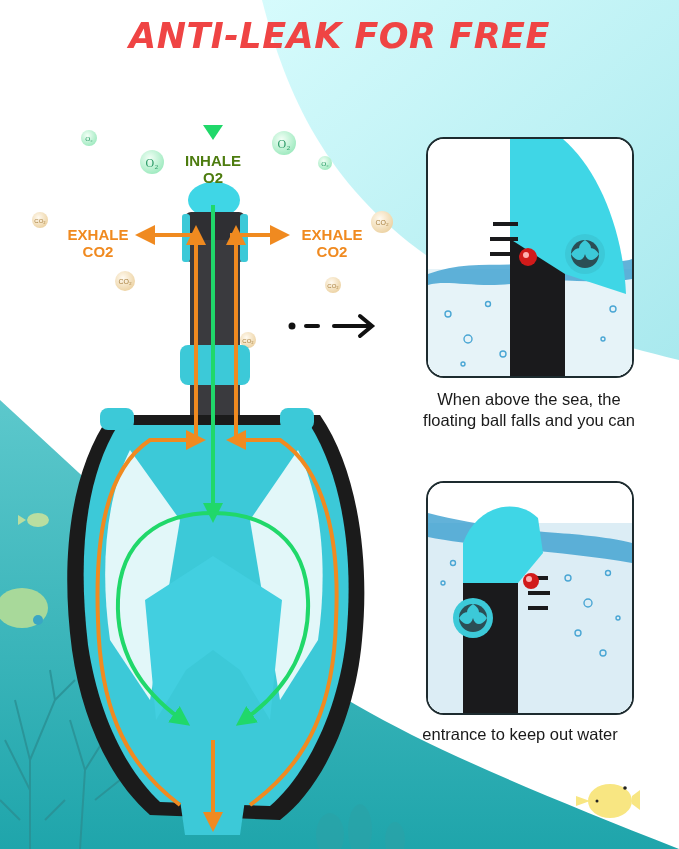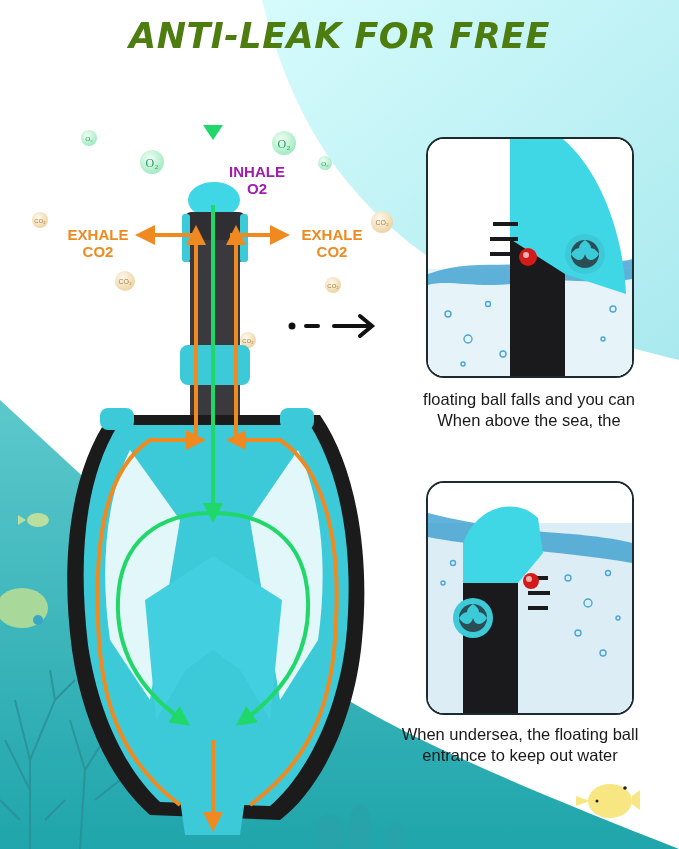--- a/index.html
+++ b/index.html
@@ -5,7 +5,7 @@
   html,body{margin:0;padding:0;}
   body{width:679px;height:849px;position:relative;overflow:hidden;background:#ffffff;font-family:"Liberation Sans",sans-serif;}
   .bg{position:absolute;left:0;top:0;width:679px;height:849px;}
-  .title{position:absolute;left:0;top:14px;width:679px;text-align:center;font-family:"DejaVu Sans",sans-serif;font-weight:bold;font-style:italic;font-size:35px;line-height:44px;color:#4d7c0f;letter-spacing:0.5px;}
+  .title{position:absolute;left:0;top:14px;width:679px;text-align:center;font-family:"DejaVu Sans",sans-serif;font-weight:bold;font-style:italic;font-size:35px;line-height:44px;color:#ef4444;letter-spacing:0.5px;}
   .lbl{position:absolute;text-align:center;font-family:"Liberation Sans",sans-serif;font-weight:bold;font-size:15px;line-height:17px;}
   .inhale{left:178px;top:163px;width:70px;color:#a21caf;margin-left:44px;}
   .exhale-l{left:58px;top:226px;width:80px;color:#f08a20;}

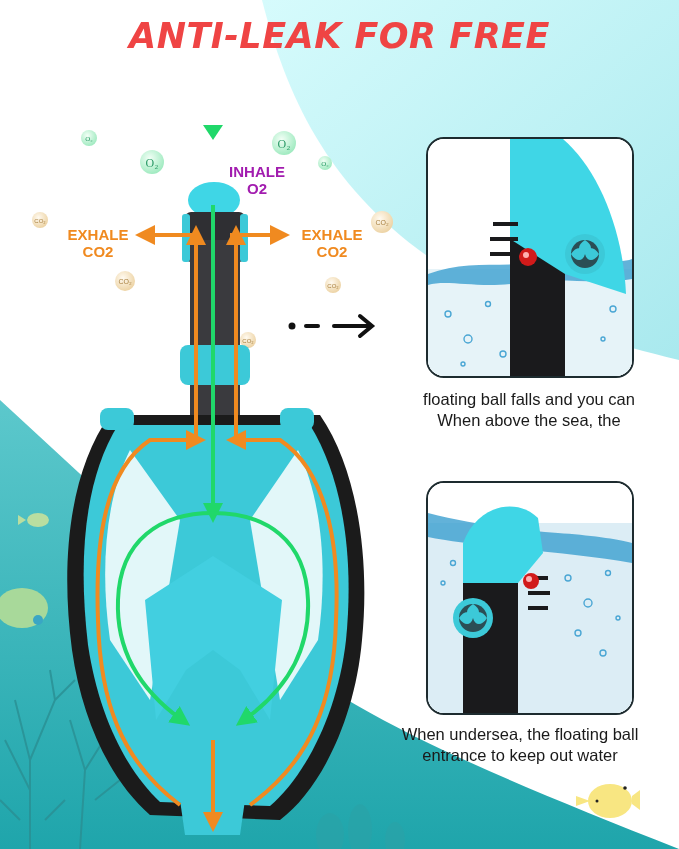--- a/index.html
+++ b/index.html
@@ -7,7 +7,7 @@
   .bg{position:absolute;left:0;top:0;width:679px;height:849px;}
   .title{position:absolute;left:0;top:14px;width:679px;text-align:center;font-family:"DejaVu Sans",sans-serif;font-weight:bold;font-style:italic;font-size:35px;line-height:44px;color:#ef4444;letter-spacing:0.5px;}
   .lbl{position:absolute;text-align:center;font-family:"Liberation Sans",sans-serif;font-weight:bold;font-size:15px;line-height:17px;}
-  .inhale{left:178px;top:163px;width:70px;color:#a21caf;margin-left:44px;}
+  .inhale{left:178px;top:152px;width:70px;color:#4d7c0f;}
   .exhale-l{left:58px;top:226px;width:80px;color:#f08a20;}
   .exhale-r{left:292px;top:226px;width:80px;color:#f08a20;}
   .panel{position:absolute;left:426px;width:204px;border:2px solid #1d2b2f;border-radius:18px;overflow:hidden;background:#fff;}

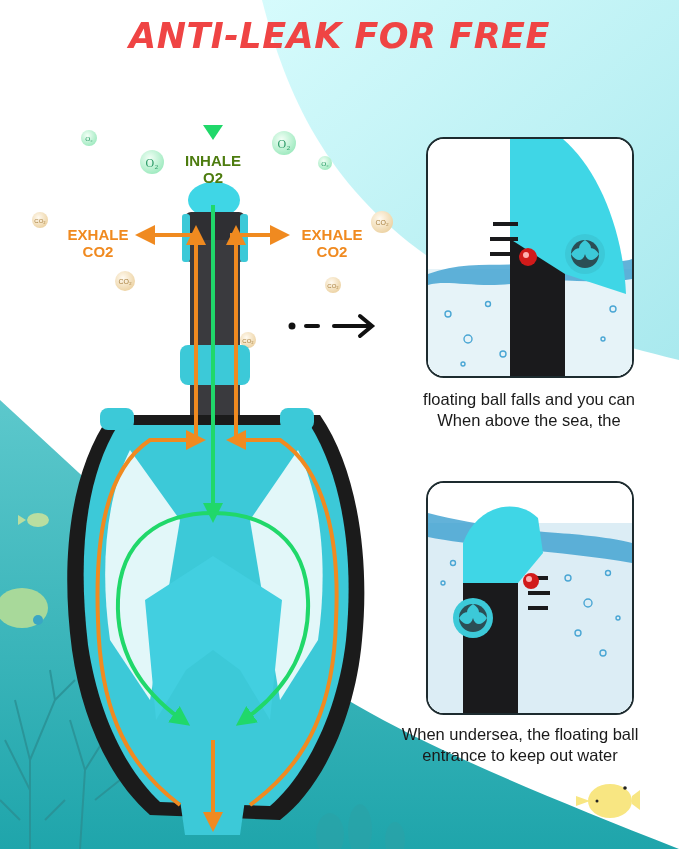--- a/index.html
+++ b/index.html
@@ -209,8 +209,8 @@
 </div>
 
 <div class="caption cap1">
+  <div>When above the sea, the</div>
   <div>floating ball falls and you can</div>
-  <div>When above the sea, the</div>
 </div>
 
 <div class="panel bottom">

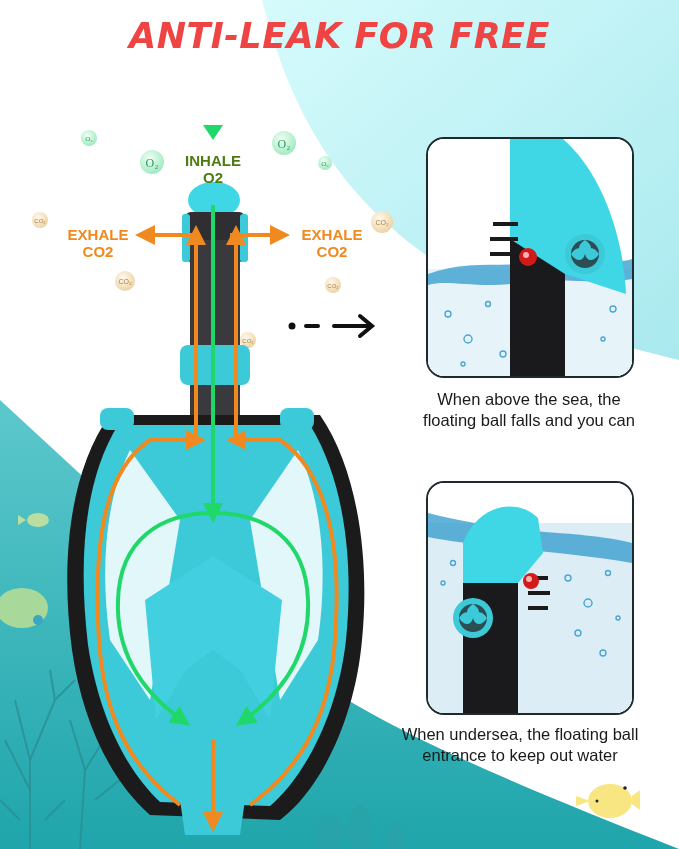--- a/index.html
+++ b/index.html
@@ -245,7 +245,6 @@
 </div>
 
 <div class="caption cap2">
-  <div>When undersea, the floating ball</div>
   <div>entrance to keep out water</div>
 </div>
 

